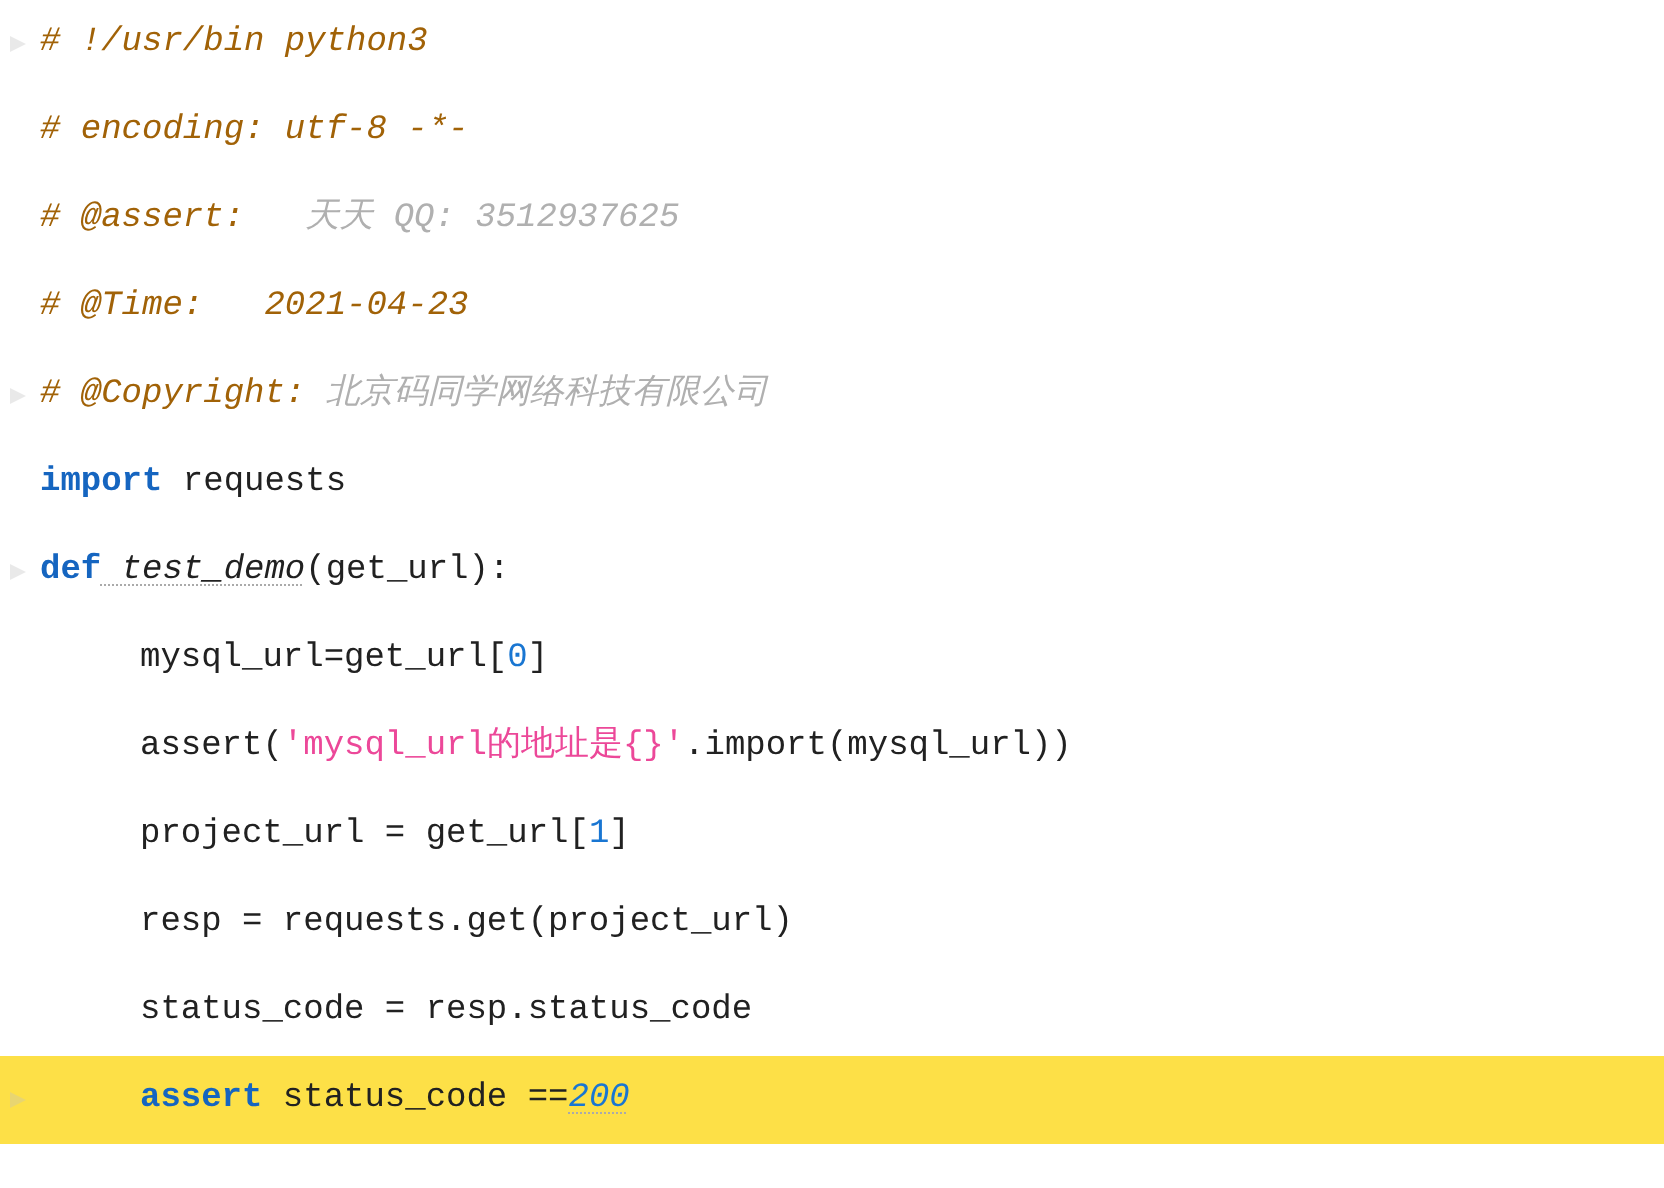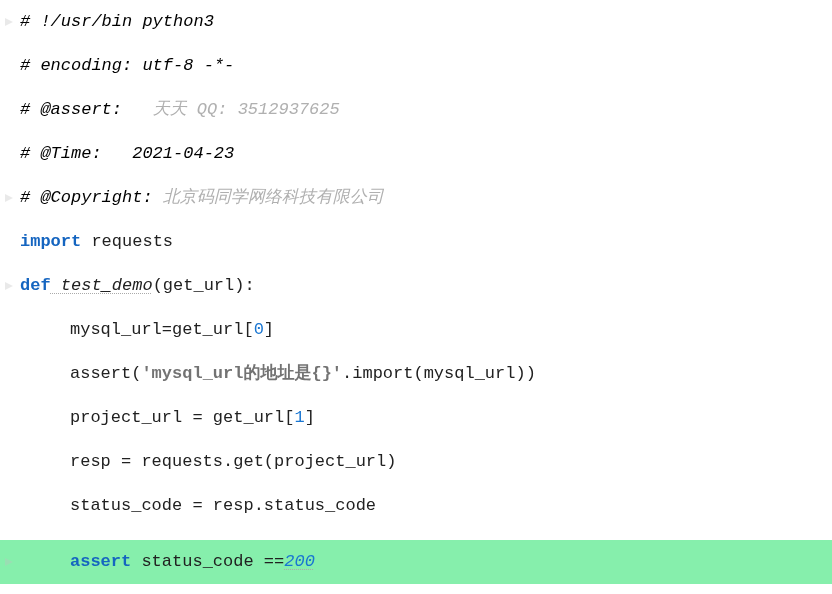--- a/index.html
+++ b/index.html
@@ -45,7 +45,7 @@
     padding-left: 2px;
   }
   .indent { display:inline-block; width: 50px; }
-  .comment { color: #000000; font-style: italic; }
+  .comment { color: #a16207; font-style: italic; }
   .comment-cn { color: #b0b0b0; font-style: italic; margin-top: 12px; }
   .kw { color: #1565c0; font-weight: bold; }
   .kw2 { color: #1565c0; font-weight: bold; }

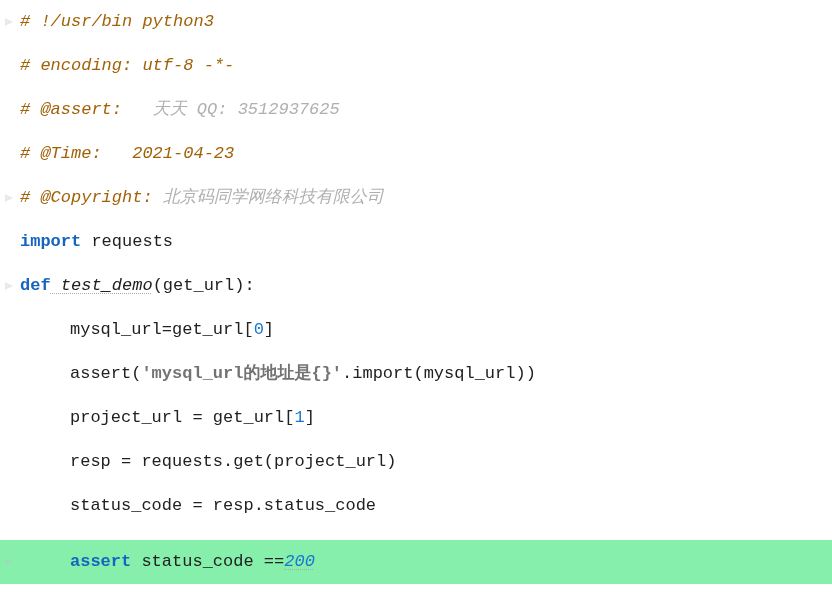--- a/index.html
+++ b/index.html
@@ -50,7 +50,7 @@
   .kw { color: #1565c0; font-weight: bold; }
   .kw2 { color: #1565c0; font-weight: bold; }
   .num { color: #1976d2; }
-  .str { color: #737373; font-weight: bold; }
+  .str { color: #ec4899; font-weight: normal; }
   .plain { color: #212121; }
   .squiggle {
     text-decoration: underline dotted #aaa;

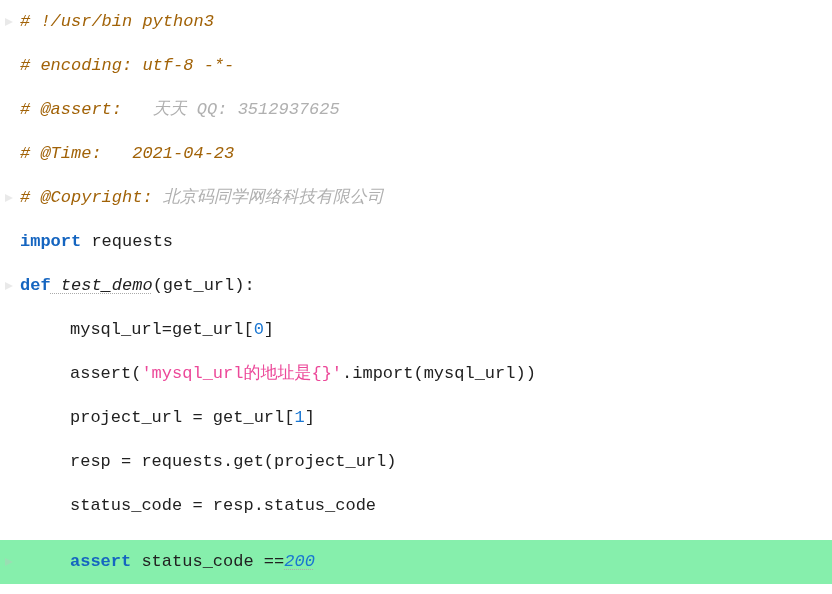--- a/index.html
+++ b/index.html
@@ -37,8 +37,7 @@
     align-items: center;
   }
   .line.highlight {
-    background: #86efac;
-    margin-top: 12px;
+    background: #fde047;
   }
   .code {
     white-space: pre;

